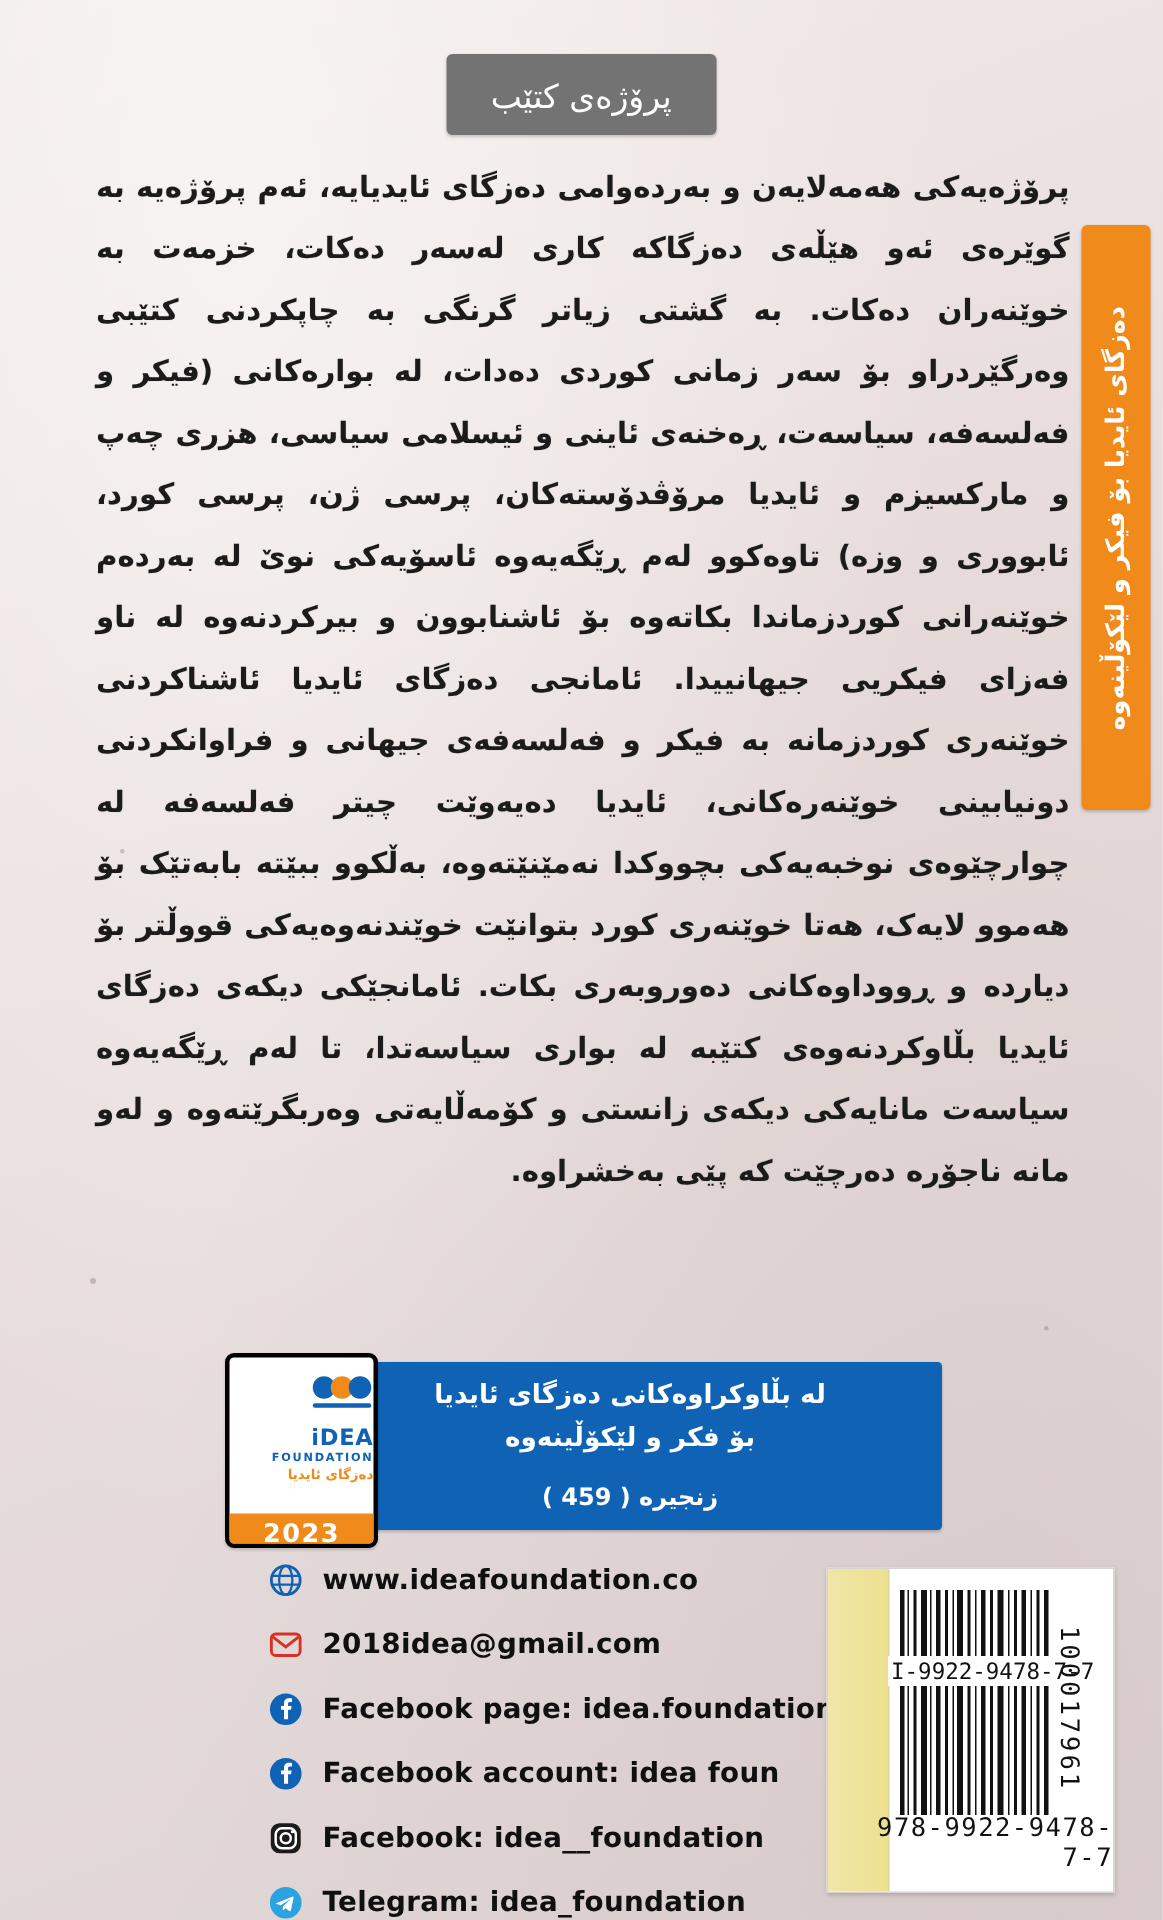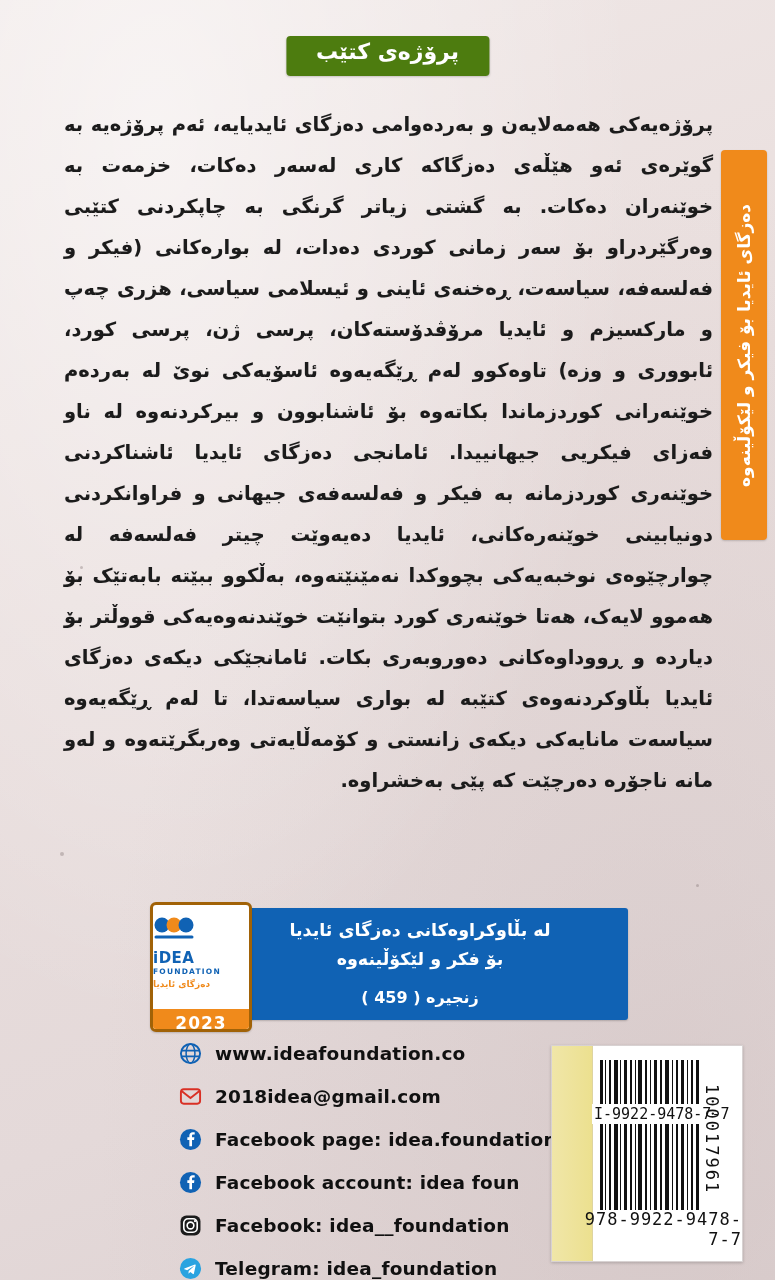--- a/index.html
+++ b/index.html
@@ -25,12 +25,12 @@
   .title-badge{
     position:absolute;
     top:36px;left:50%;transform:translateX(-50%);
-    background:#4d7c0f;
+    background:#737373;
     color:#ffffff;
-    padding:3px 30px 12px 30px;
+    padding:17px 30px 12px 30px;
     border-radius:4px;
     font-size:22px;
-    font-weight:bold;
+    font-weight:normal;
     letter-spacing:0;
     white-space:nowrap;
     box-shadow:0 1px 2px rgba(0,0,0,0.18);

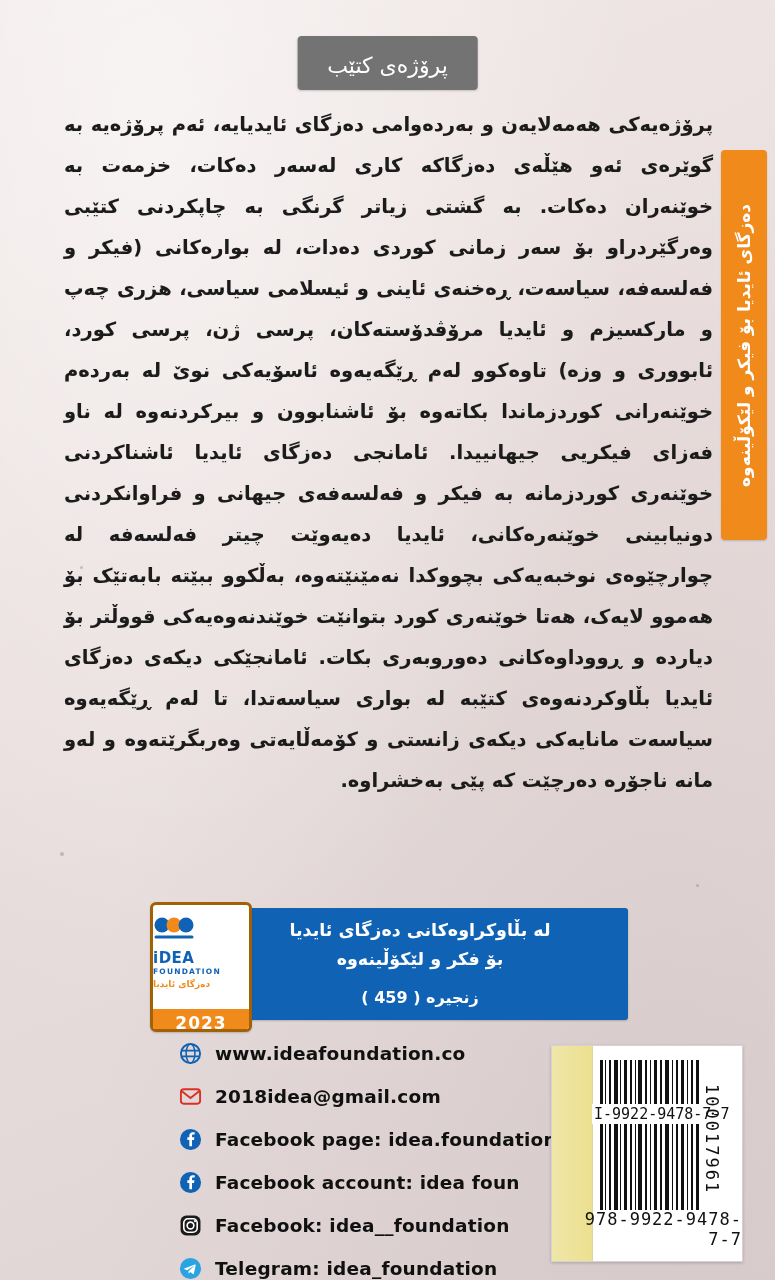--- a/index.html
+++ b/index.html
@@ -103,10 +103,10 @@
     left:0;top:-6px;
     width:96px;height:124px;
     background:#ffffff;
-    border:3px solid #a16207;
+    border:3px solid #000000;
     border-radius:6px;
     display:flex;flex-direction:column;
-    align-items:flex-end;
+    align-items:flex-start;
     box-shadow:0 1px 2px rgba(0,0,0,0.18);
     overflow:hidden;
   }

